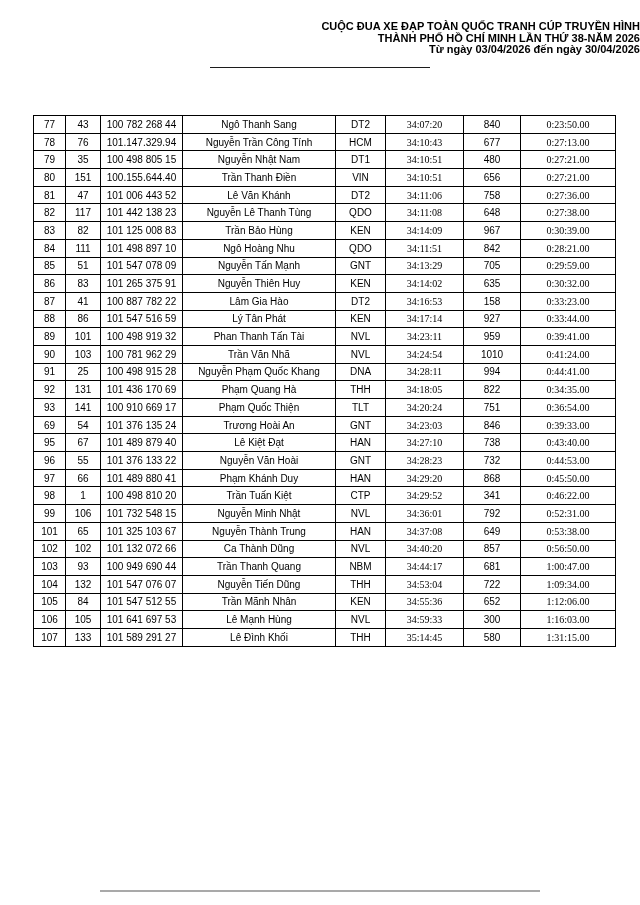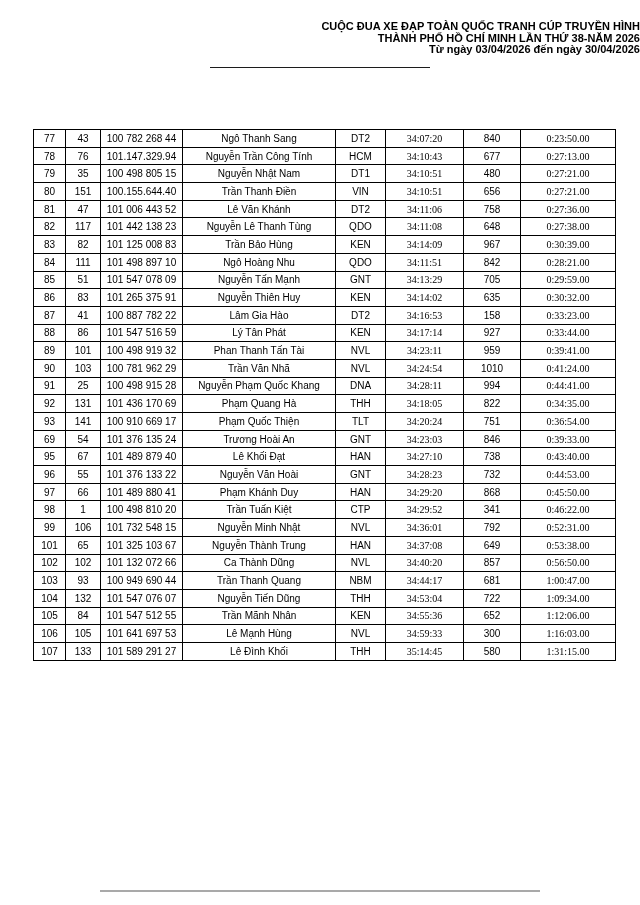--- a/index.html
+++ b/index.html
@@ -32,7 +32,7 @@
   }
   table.results {
     position: absolute;
-    left: 33px; top: 129px;
+    left: 33px; top: 115px;
     width: 582px;
     border-collapse: collapse;
     table-layout: fixed;

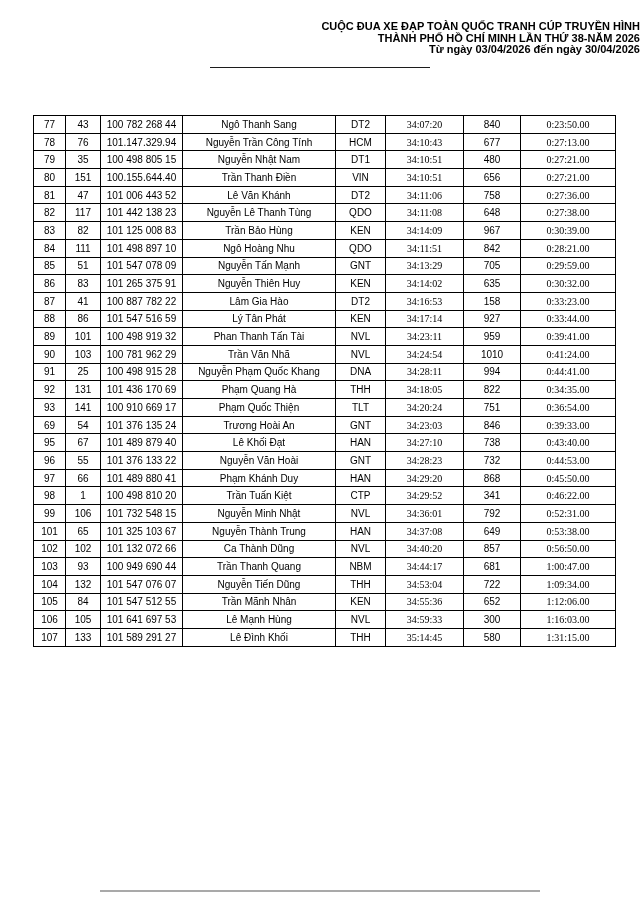--- a/index.html
+++ b/index.html
@@ -271,7 +271,7 @@
           <td class="c-rank">95</td>
           <td class="c-bib">67</td>
           <td class="c-uci_id">101 489 879 40</td>
-          <td class="c-name">Lê Khối Đạt</td>
+          <td class="c-name">Lê Kiệt Đạt</td>
           <td class="c-team">HAN</td>
           <td class="c-time">34:27:10</td>
           <td class="c-points">738</td>

